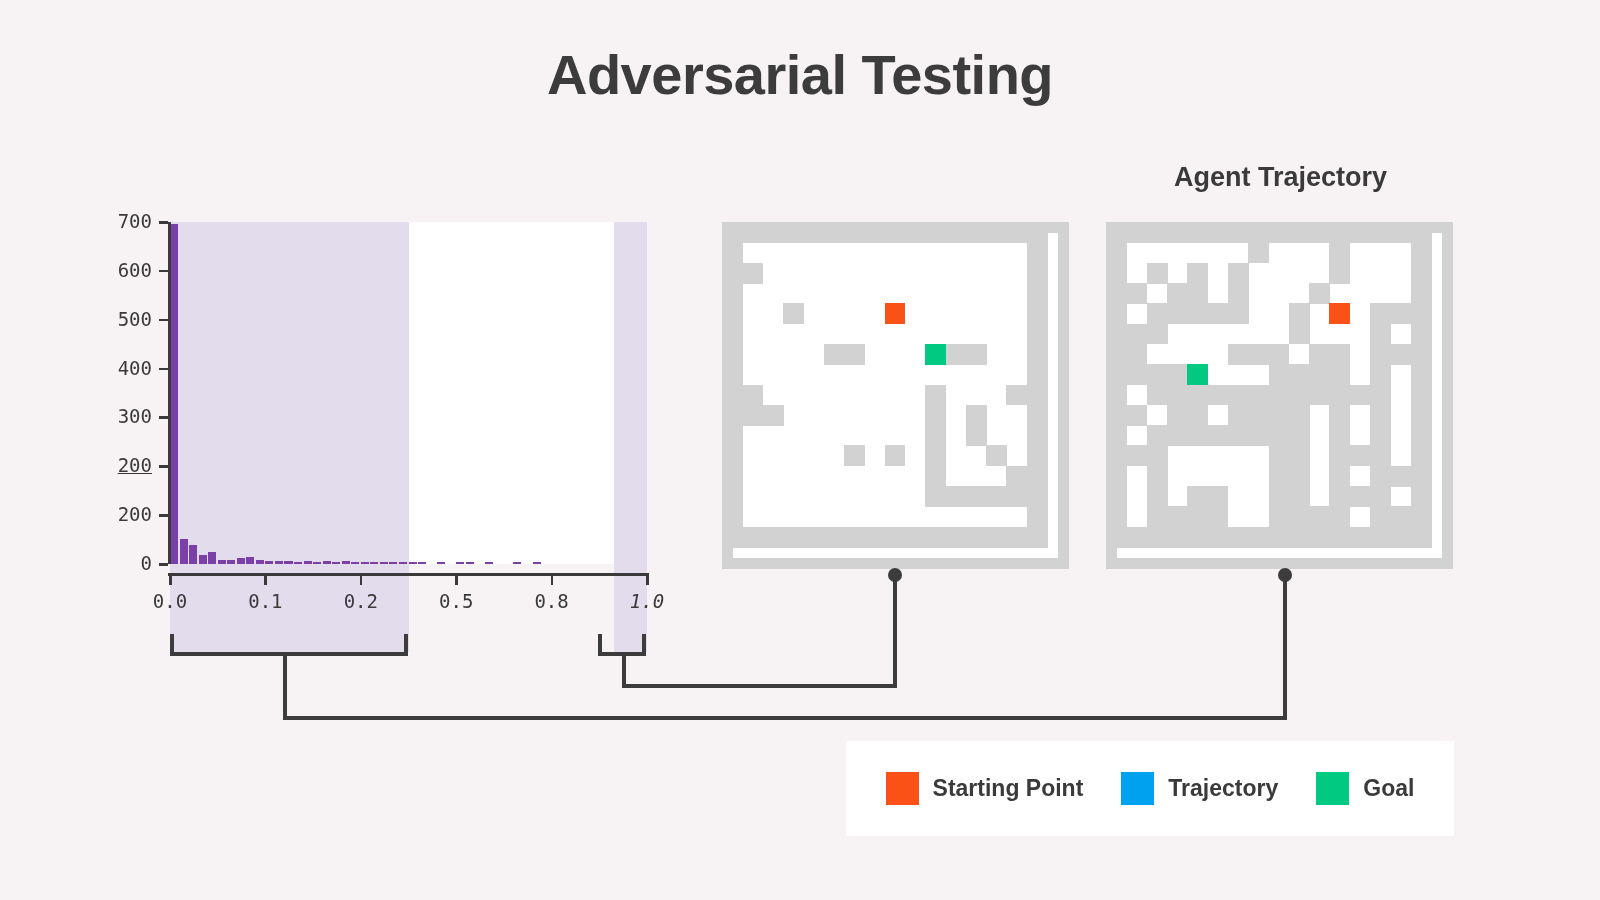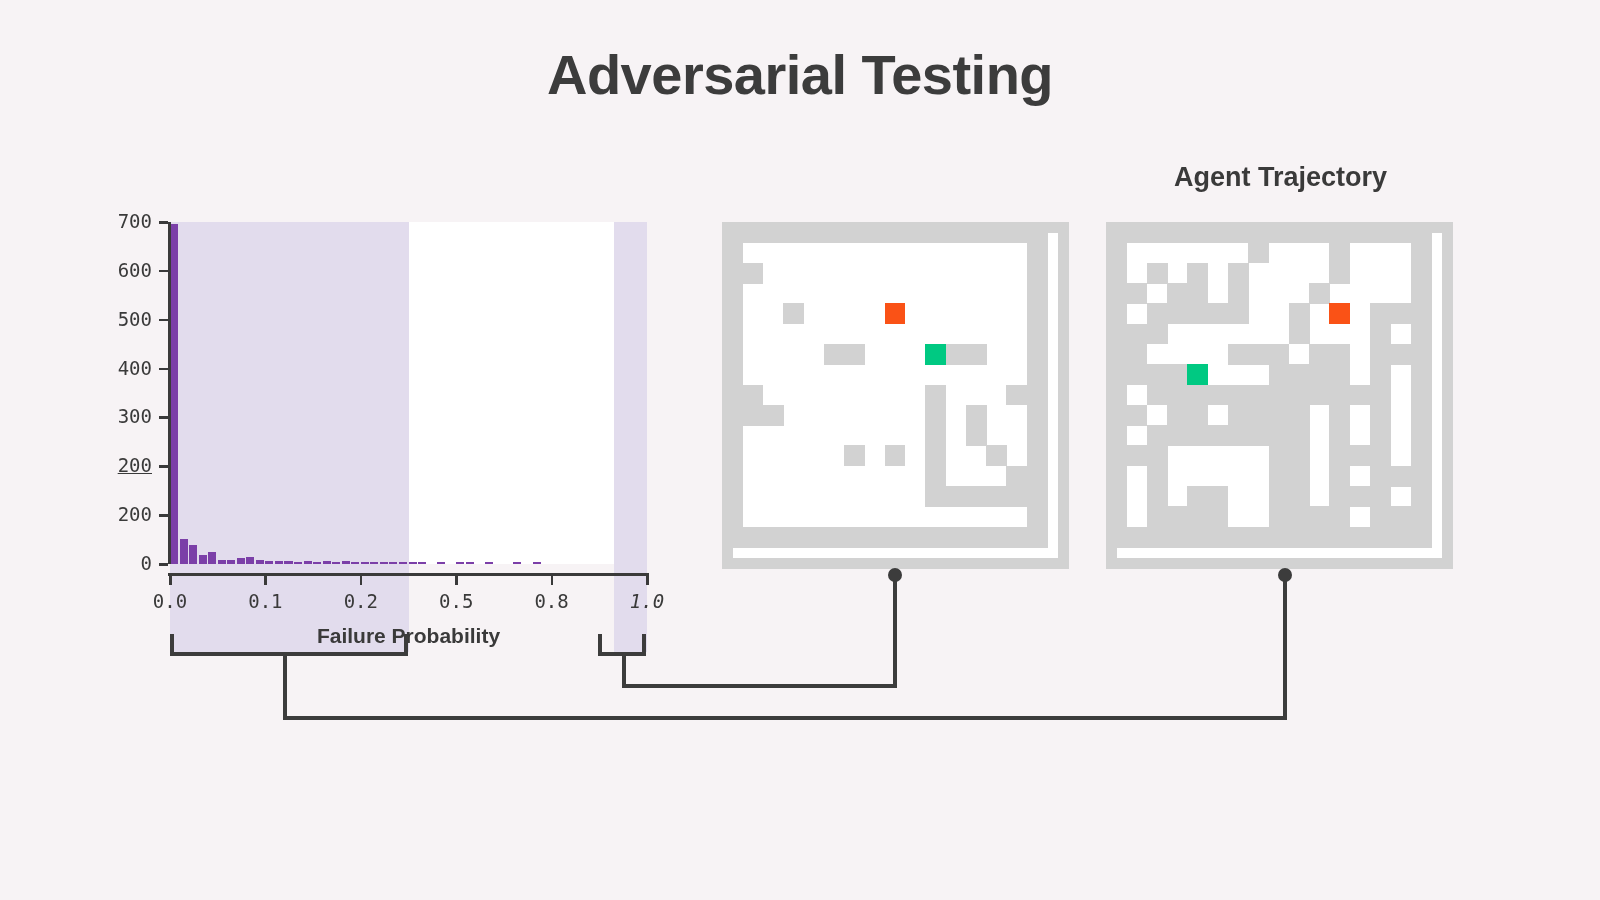--- a/index.html
+++ b/index.html
@@ -153,7 +153,6 @@
         <div class="tick" style="left: 646px; top: 575px; width: 2.5px; height: 10px;"></div>
         <div class="xtick-label" style="left: 602px; top: 590px; width: 90px; font-style: italic;">1.0</div>
       </div>
-    <div class="xaxis-label" id="hist-xlabel" style="left: 110px; top: 624px; width: 597px;">Failure Probability</div>
   </div>
 
   <div class="map-frame" id="map1-frame" style="left: 722px; top: 222px; width: 347px; height: 347px;">

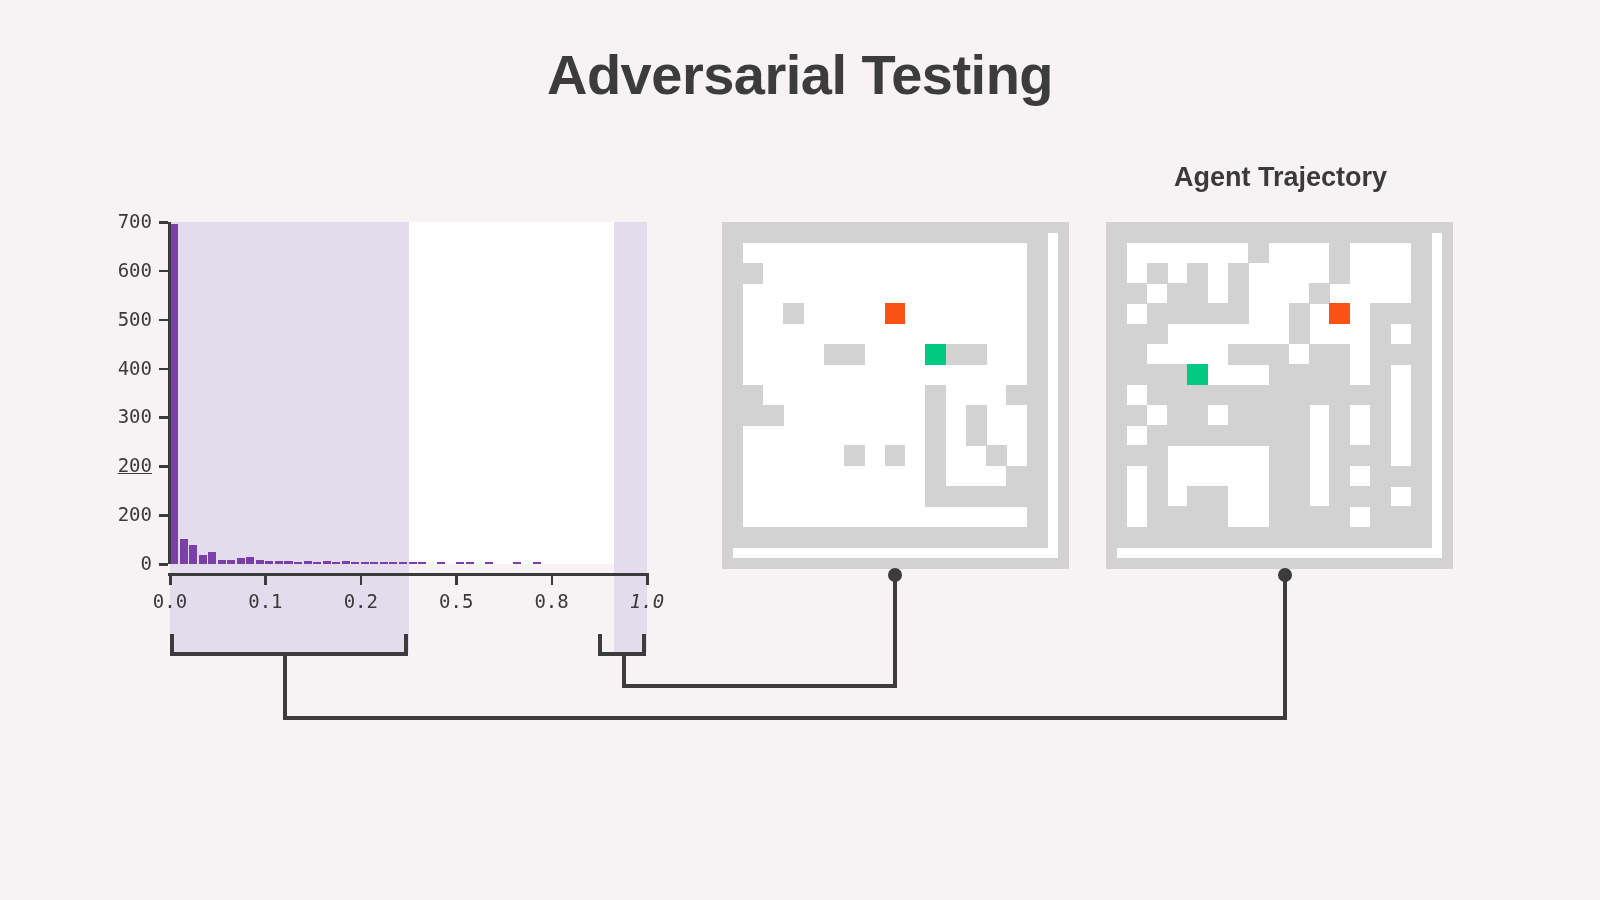--- a/index.html
+++ b/index.html
@@ -434,6 +434,22 @@
       <div class="conn-dot" style="left: 1278px; top: 568px; width: 14px; height: 14px;"></div>
     </div>
 
+  <div id="legend-box">
+      <div class="legend-item">
+        <div class="legend-swatch" style="background: rgb(250, 82, 22);"></div>
+        <div class="legend-label">Starting Point</div>
+      </div>
+      <div class="legend-gap"></div>
+      <div class="legend-item">
+        <div class="legend-swatch" style="background: rgb(0, 162, 240);"></div>
+        <div class="legend-label">Trajectory</div>
+      </div>
+      <div class="legend-gap"></div>
+      <div class="legend-item">
+        <div class="legend-swatch" style="background: rgb(0, 201, 130);"></div>
+        <div class="legend-label">Goal</div>
+      </div>
+    </div>
 
 </div>
 

